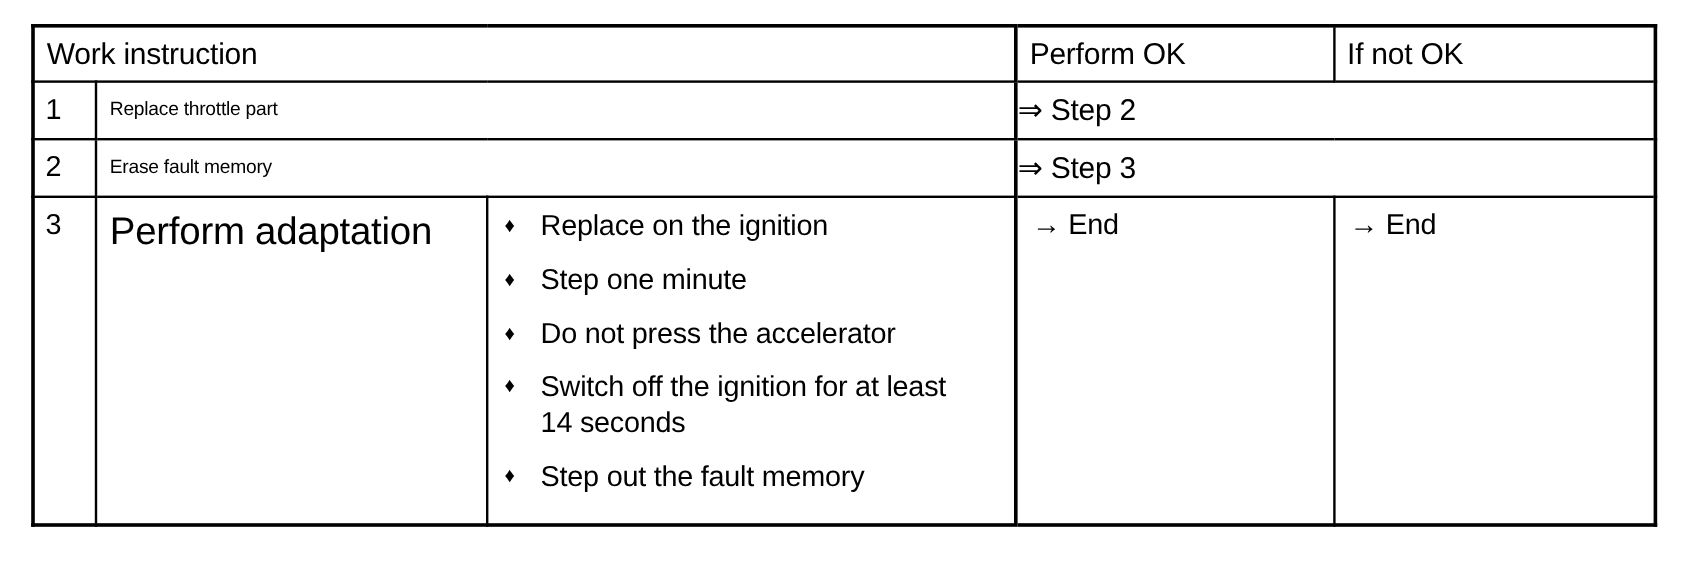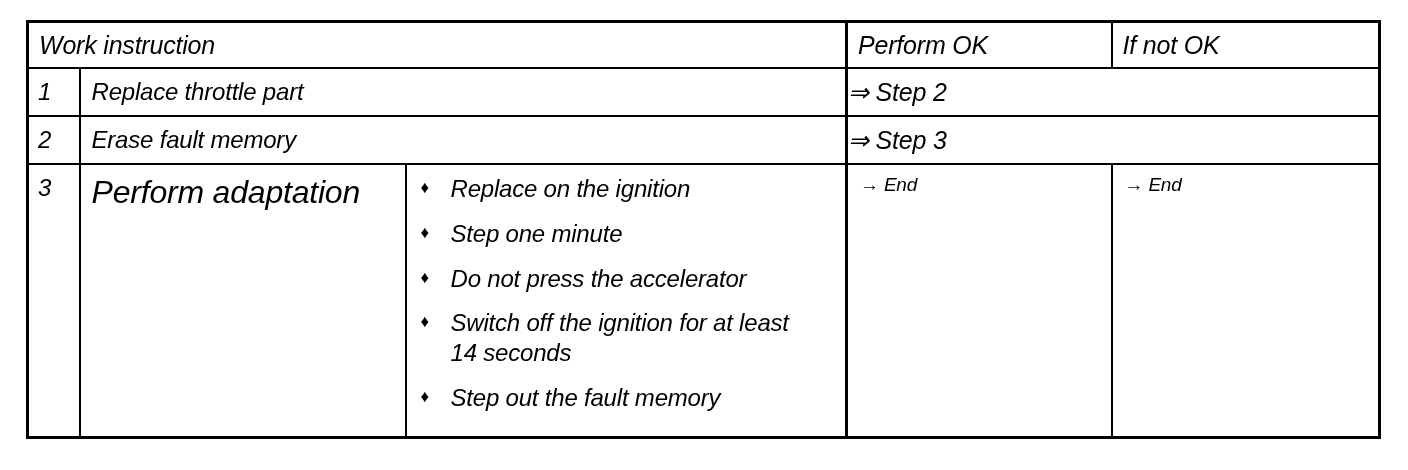--- a/index.html
+++ b/index.html
@@ -45,7 +45,6 @@
   
   table.wi-table {
     border: 3px solid #000000;
-    font-style: italic;
   }
 
   .col-num    { width: 52px; }

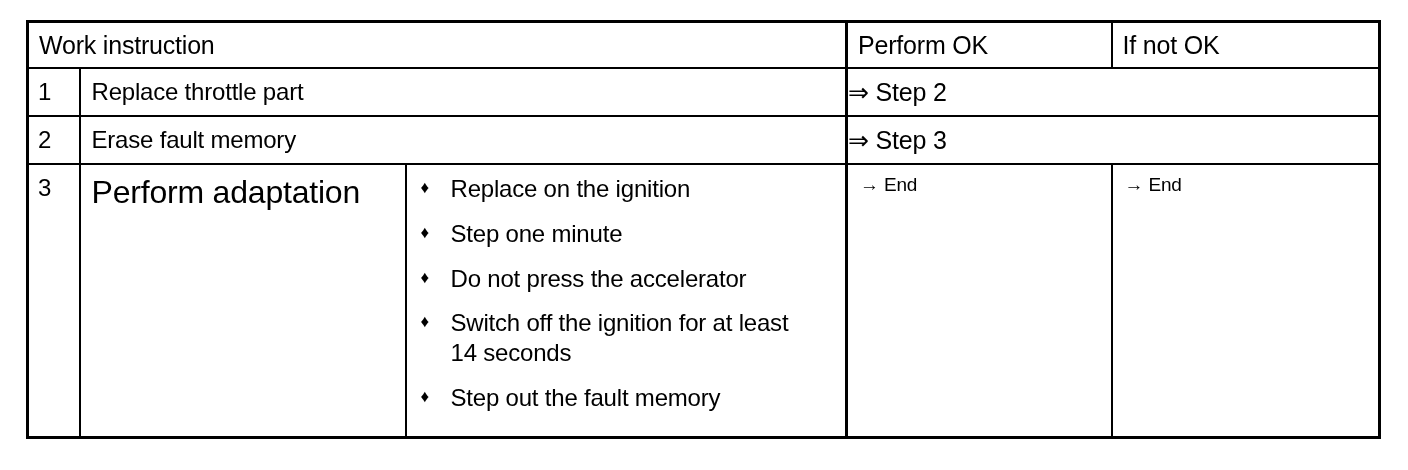--- a/index.html
+++ b/index.html
@@ -72,7 +72,7 @@
   .cell-text {
     vertical-align: middle !important;
     padding: 0 0 0 11px !important;
-    font-size: 24px;
+    font-size: 16px;
     letter-spacing: -0.2px;
   }
 

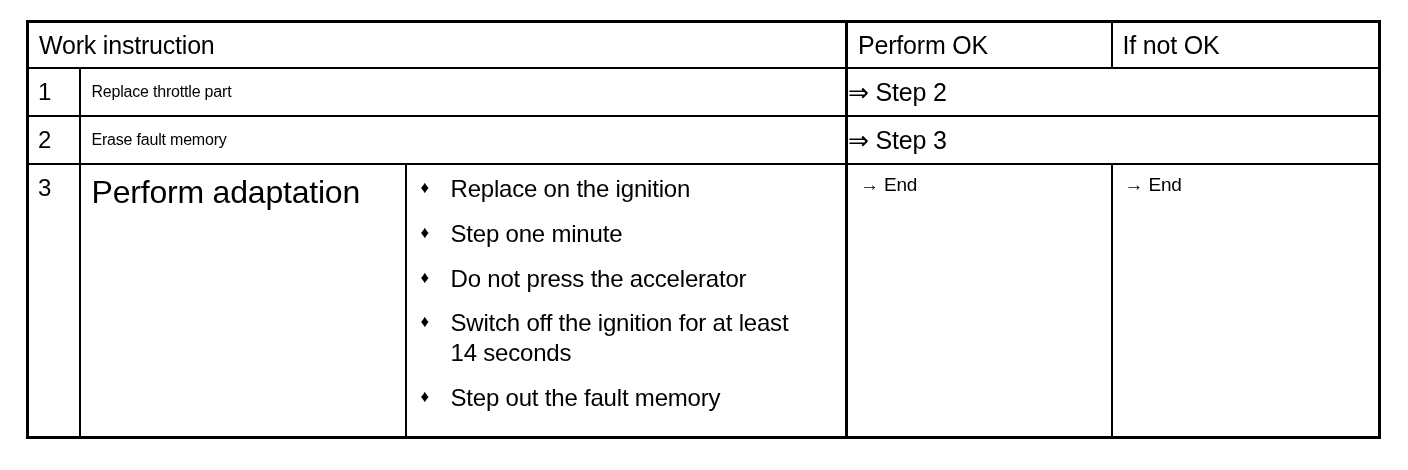--- a/index.html
+++ b/index.html
@@ -121,7 +121,7 @@
   .arrow-cell {
     vertical-align: top !important;
     padding: 9px 0 0 12px !important;
-    font-size: 19px;
+    font-size: 24px;
     letter-spacing: -0.2px;
     margin-left: 16px;
   }

